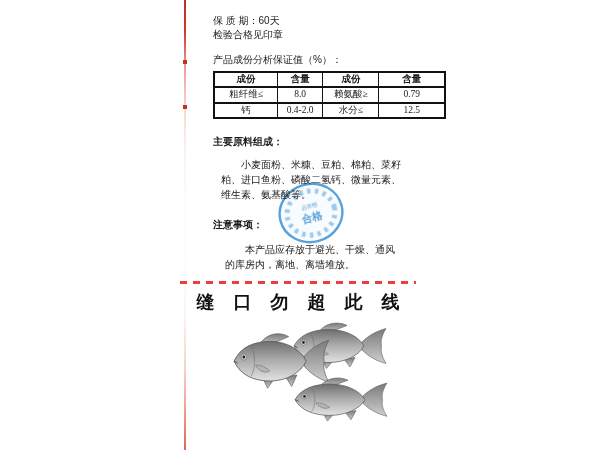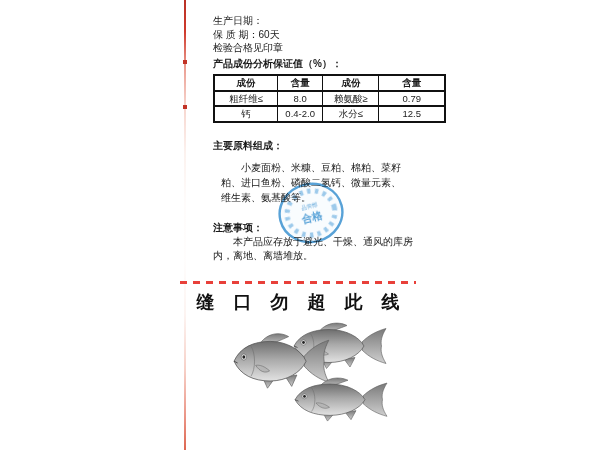--- a/index.html
+++ b/index.html
@@ -50,7 +50,6 @@
   <div class="fold-tick tick-2"></div>
 
   <div class="content">
-    <div class="info-line">生产日期：</div>
     <div class="info-line">保 质 期：60天</div>
     <div class="info-line">检验合格见印章</div>
     <div class="bold-line">产品成份分析保证值（%）：</div>

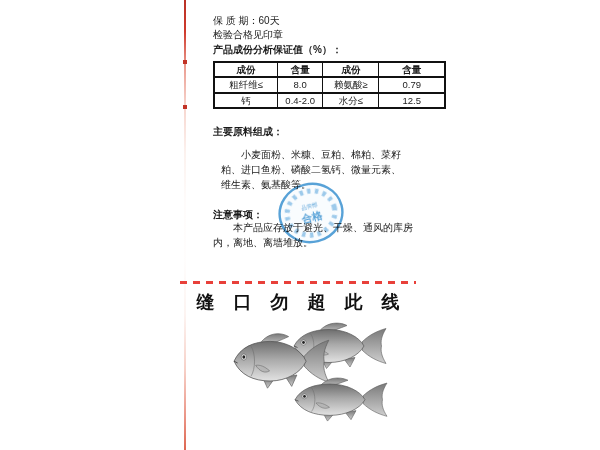--- a/index.html
+++ b/index.html
@@ -17,7 +17,7 @@
   
   .content{position:absolute;left:213px;top:14px;width:202px;font-size:10px;line-height:13.5px;}
   .info-line{white-space:pre;}
-  .bold-line{font-weight:bold;margin-top:2px;}
+  .bold-line{font-weight:normal;margin-top:12px;}
 
   table.analysis{border-collapse:collapse;table-layout:fixed;width:233px;margin-top:4px;
                  border:2px solid #111;}

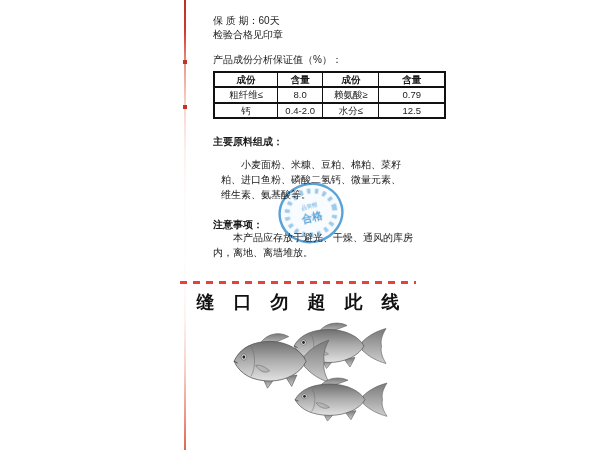--- a/index.html
+++ b/index.html
@@ -20,7 +20,7 @@
   .bold-line{font-weight:normal;margin-top:12px;}
 
   table.analysis{border-collapse:collapse;table-layout:fixed;width:233px;margin-top:4px;
-                 border:2px solid #111;}
+                 border:2px solid #111;font-family:Liberation Serif, serif;}
   table.analysis th,table.analysis td{border:1px solid #111;text-align:center;
                  font-size:9.5px;padding:0;height:13px;font-weight:normal;overflow:hidden;white-space:nowrap;}
   table.analysis thead th{border-bottom:2px solid #111;font-weight:bold;}

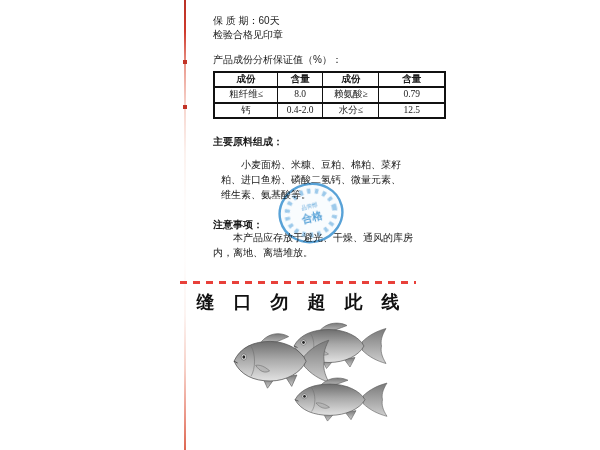--- a/index.html
+++ b/index.html
@@ -26,7 +26,7 @@
   table.analysis thead th{border-bottom:2px solid #111;font-weight:bold;}
   table.analysis tr.last-row td{border-top:2px solid #111;}
   .para{text-indent:2em;margin:8px;line-height:15px;}
-  .notes-para{text-indent:2em;margin:0;line-height:14.5px;}
+  .notes-para{text-indent:2em;margin:12px;line-height:14.5px;}
   .section-title{font-weight:bold;margin-top:16px;}
 
   

